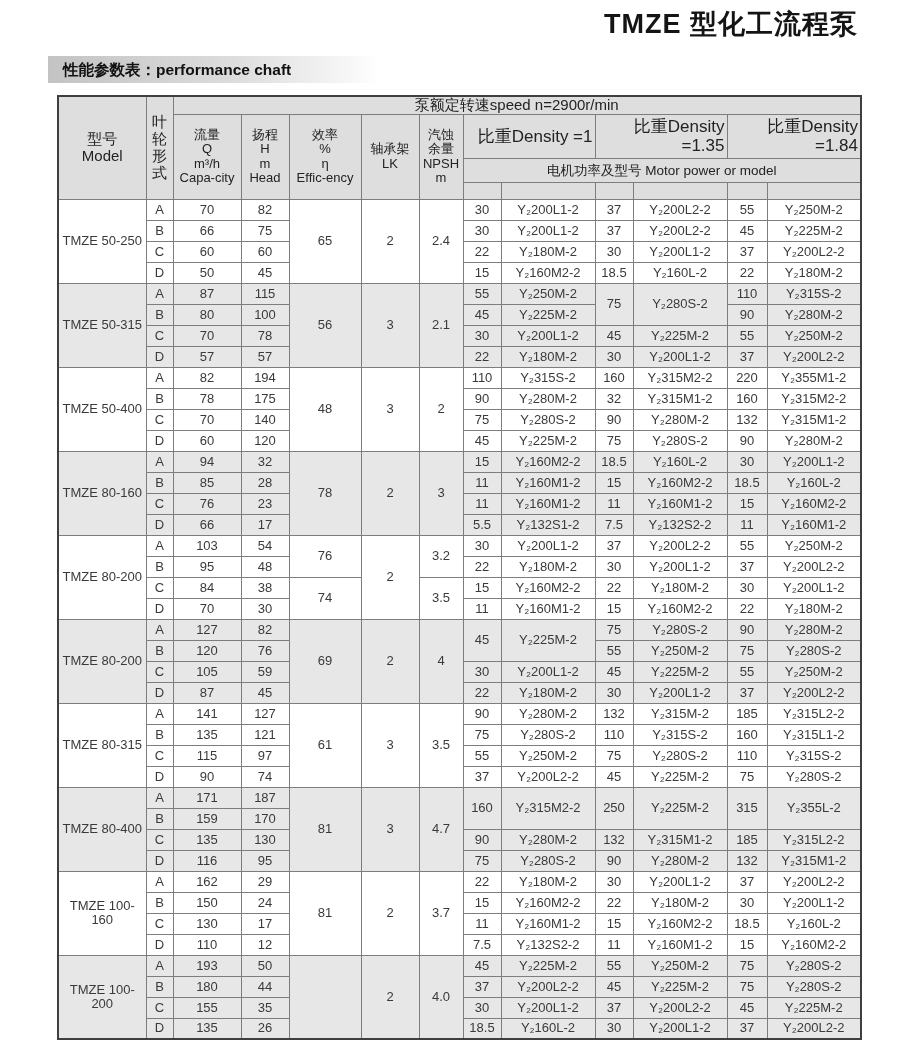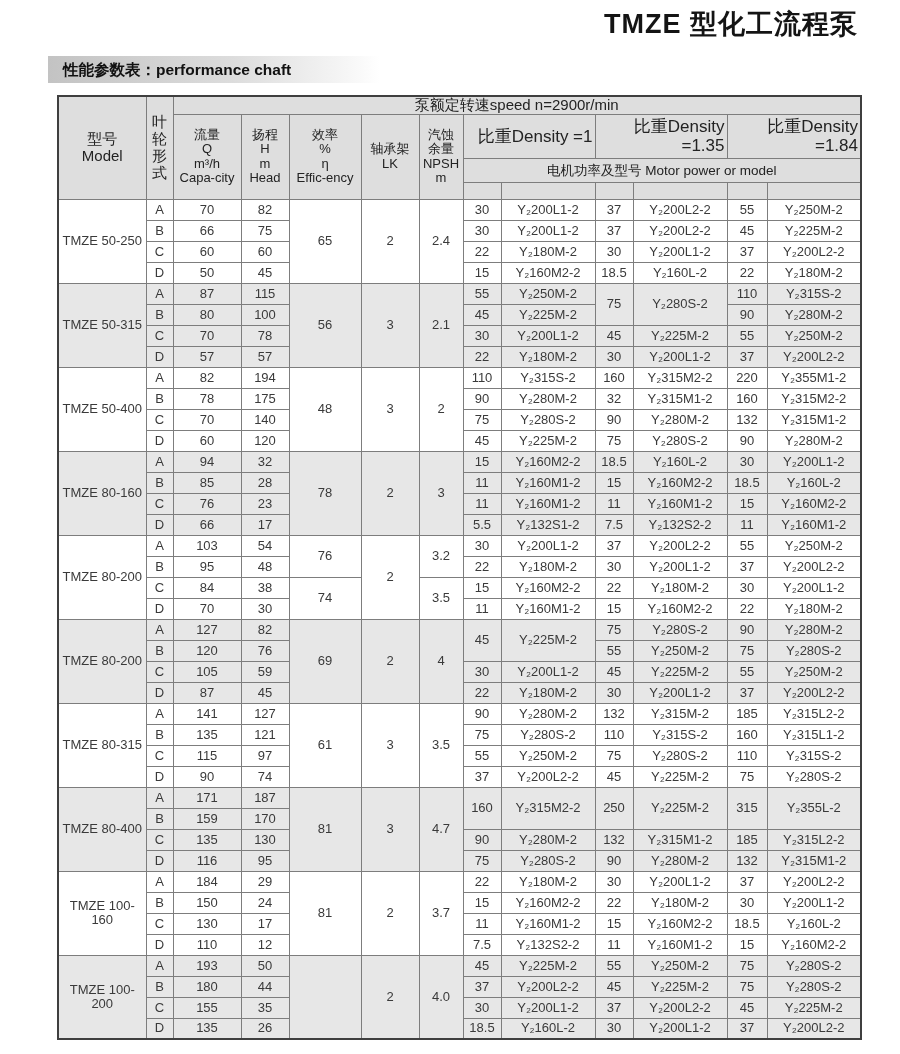--- a/index.html
+++ b/index.html
@@ -492,7 +492,7 @@
         <tr class="g-even">
           <td class="c-model" rowspan="4">TMZE 100-160</td>
           <td class="c-imp">A</td>
-          <td class="c-q">184</td>
+          <td class="c-q">162</td>
           <td class="c-h">29</td>
           <td class="c-eff" rowspan="4">81</td>
           <td class="c-lk" rowspan="4">2</td>

